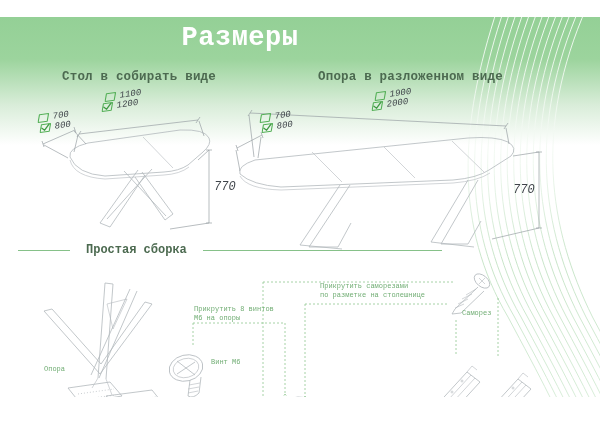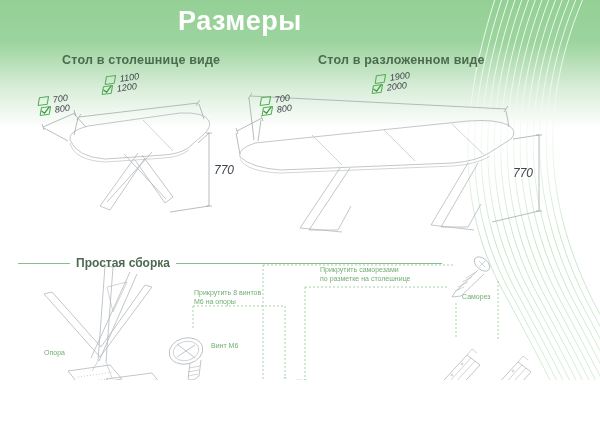--- a/index.html
+++ b/index.html
@@ -5,8 +5,9 @@
   html,body{margin:0;padding:0;background:#fff;}
   .canvas{
     position:relative;width:600px;height:380px;overflow:hidden;
-    font-family:Liberation Sans, sans-serif;
+    font-family:Liberation Mono, monospace;
     background:linear-gradient(180deg,#94d096 0px,#9cd49d 42px,#d9edd9 88px,#ffffff 128px);
+    margin-top:17px;
   }
   svg{position:absolute;left:0;top:0;}
   .fan{z-index:1;}

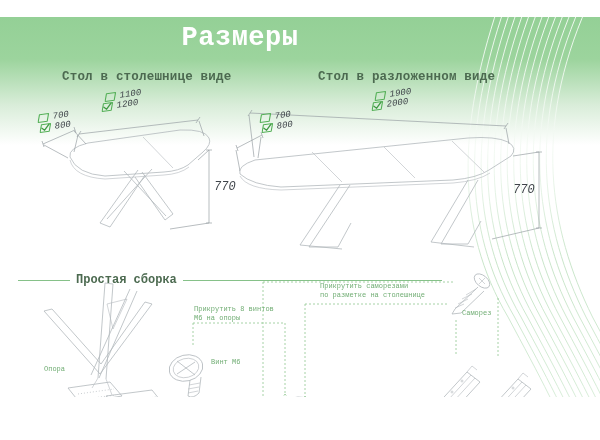--- a/index.html
+++ b/index.html
@@ -170,7 +170,7 @@
   </svg>
 
   <div class="title">Размеры</div>
-  <div class="sec-head" style="left:62px;top:53px">Стол в столешнице виде</div>
+  <div class="sec-head" style="left:62px;top:53px">Стол в собирать виде</div>
   <div class="sec-head" style="left:318px;top:53px">Стол в разложенном виде</div>
 
   <div class="dim-row" style="left:104px;top:76px">

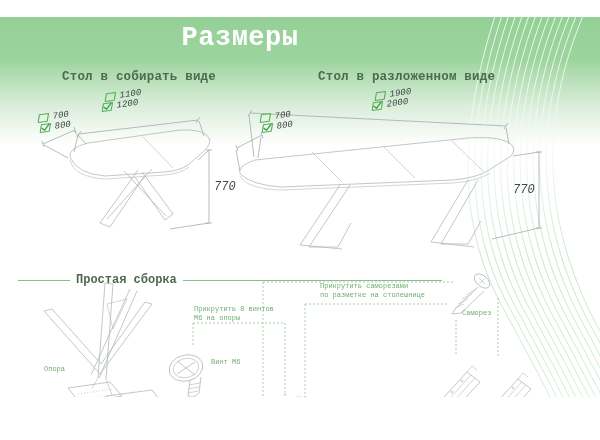--- a/index.html
+++ b/index.html
@@ -171,7 +171,7 @@
 
   <div class="title">Размеры</div>
   <div class="sec-head" style="left:62px;top:53px">Стол в собирать виде</div>
-  <div class="sec-head" style="left:318px;top:53px">Стол в разложенном виде</div>
+  <div class="sec-head" style="left:318px;top:53px">Опора в разложенном виде</div>
 
   <div class="dim-row" style="left:104px;top:76px">
     <svg class="cb" viewBox="0 0 13 10">

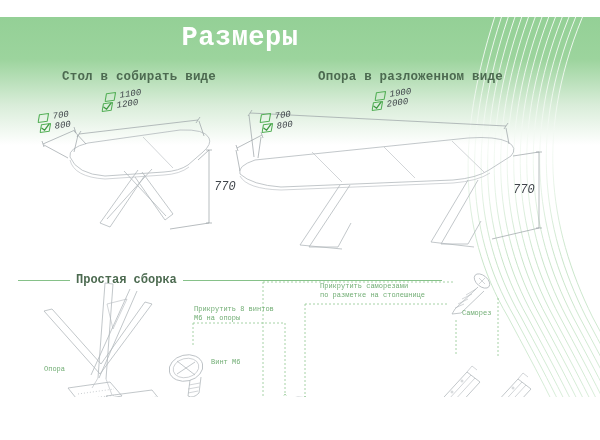--- a/index.html
+++ b/index.html
@@ -32,8 +32,8 @@
   .cb path{fill:none;stroke:#55b058;stroke-width:1.1;stroke-linejoin:round;}
   .cb .tick{stroke:#3f9a43;stroke-width:1.3;stroke-linecap:round;}
   .divider{
-    position:absolute;left:18px;top:256px;width:424px;display:flex;
-    align-items:center;gap:6px;z-index:3;
+    position:absolute;left:18px;top:226px;width:424px;display:flex;
+    align-items:center;gap:16px;z-index:3;
   }
   .dline{height:1px;background:#86c189;}
   .dline.a{width:52px;flex:0 0 auto;}

